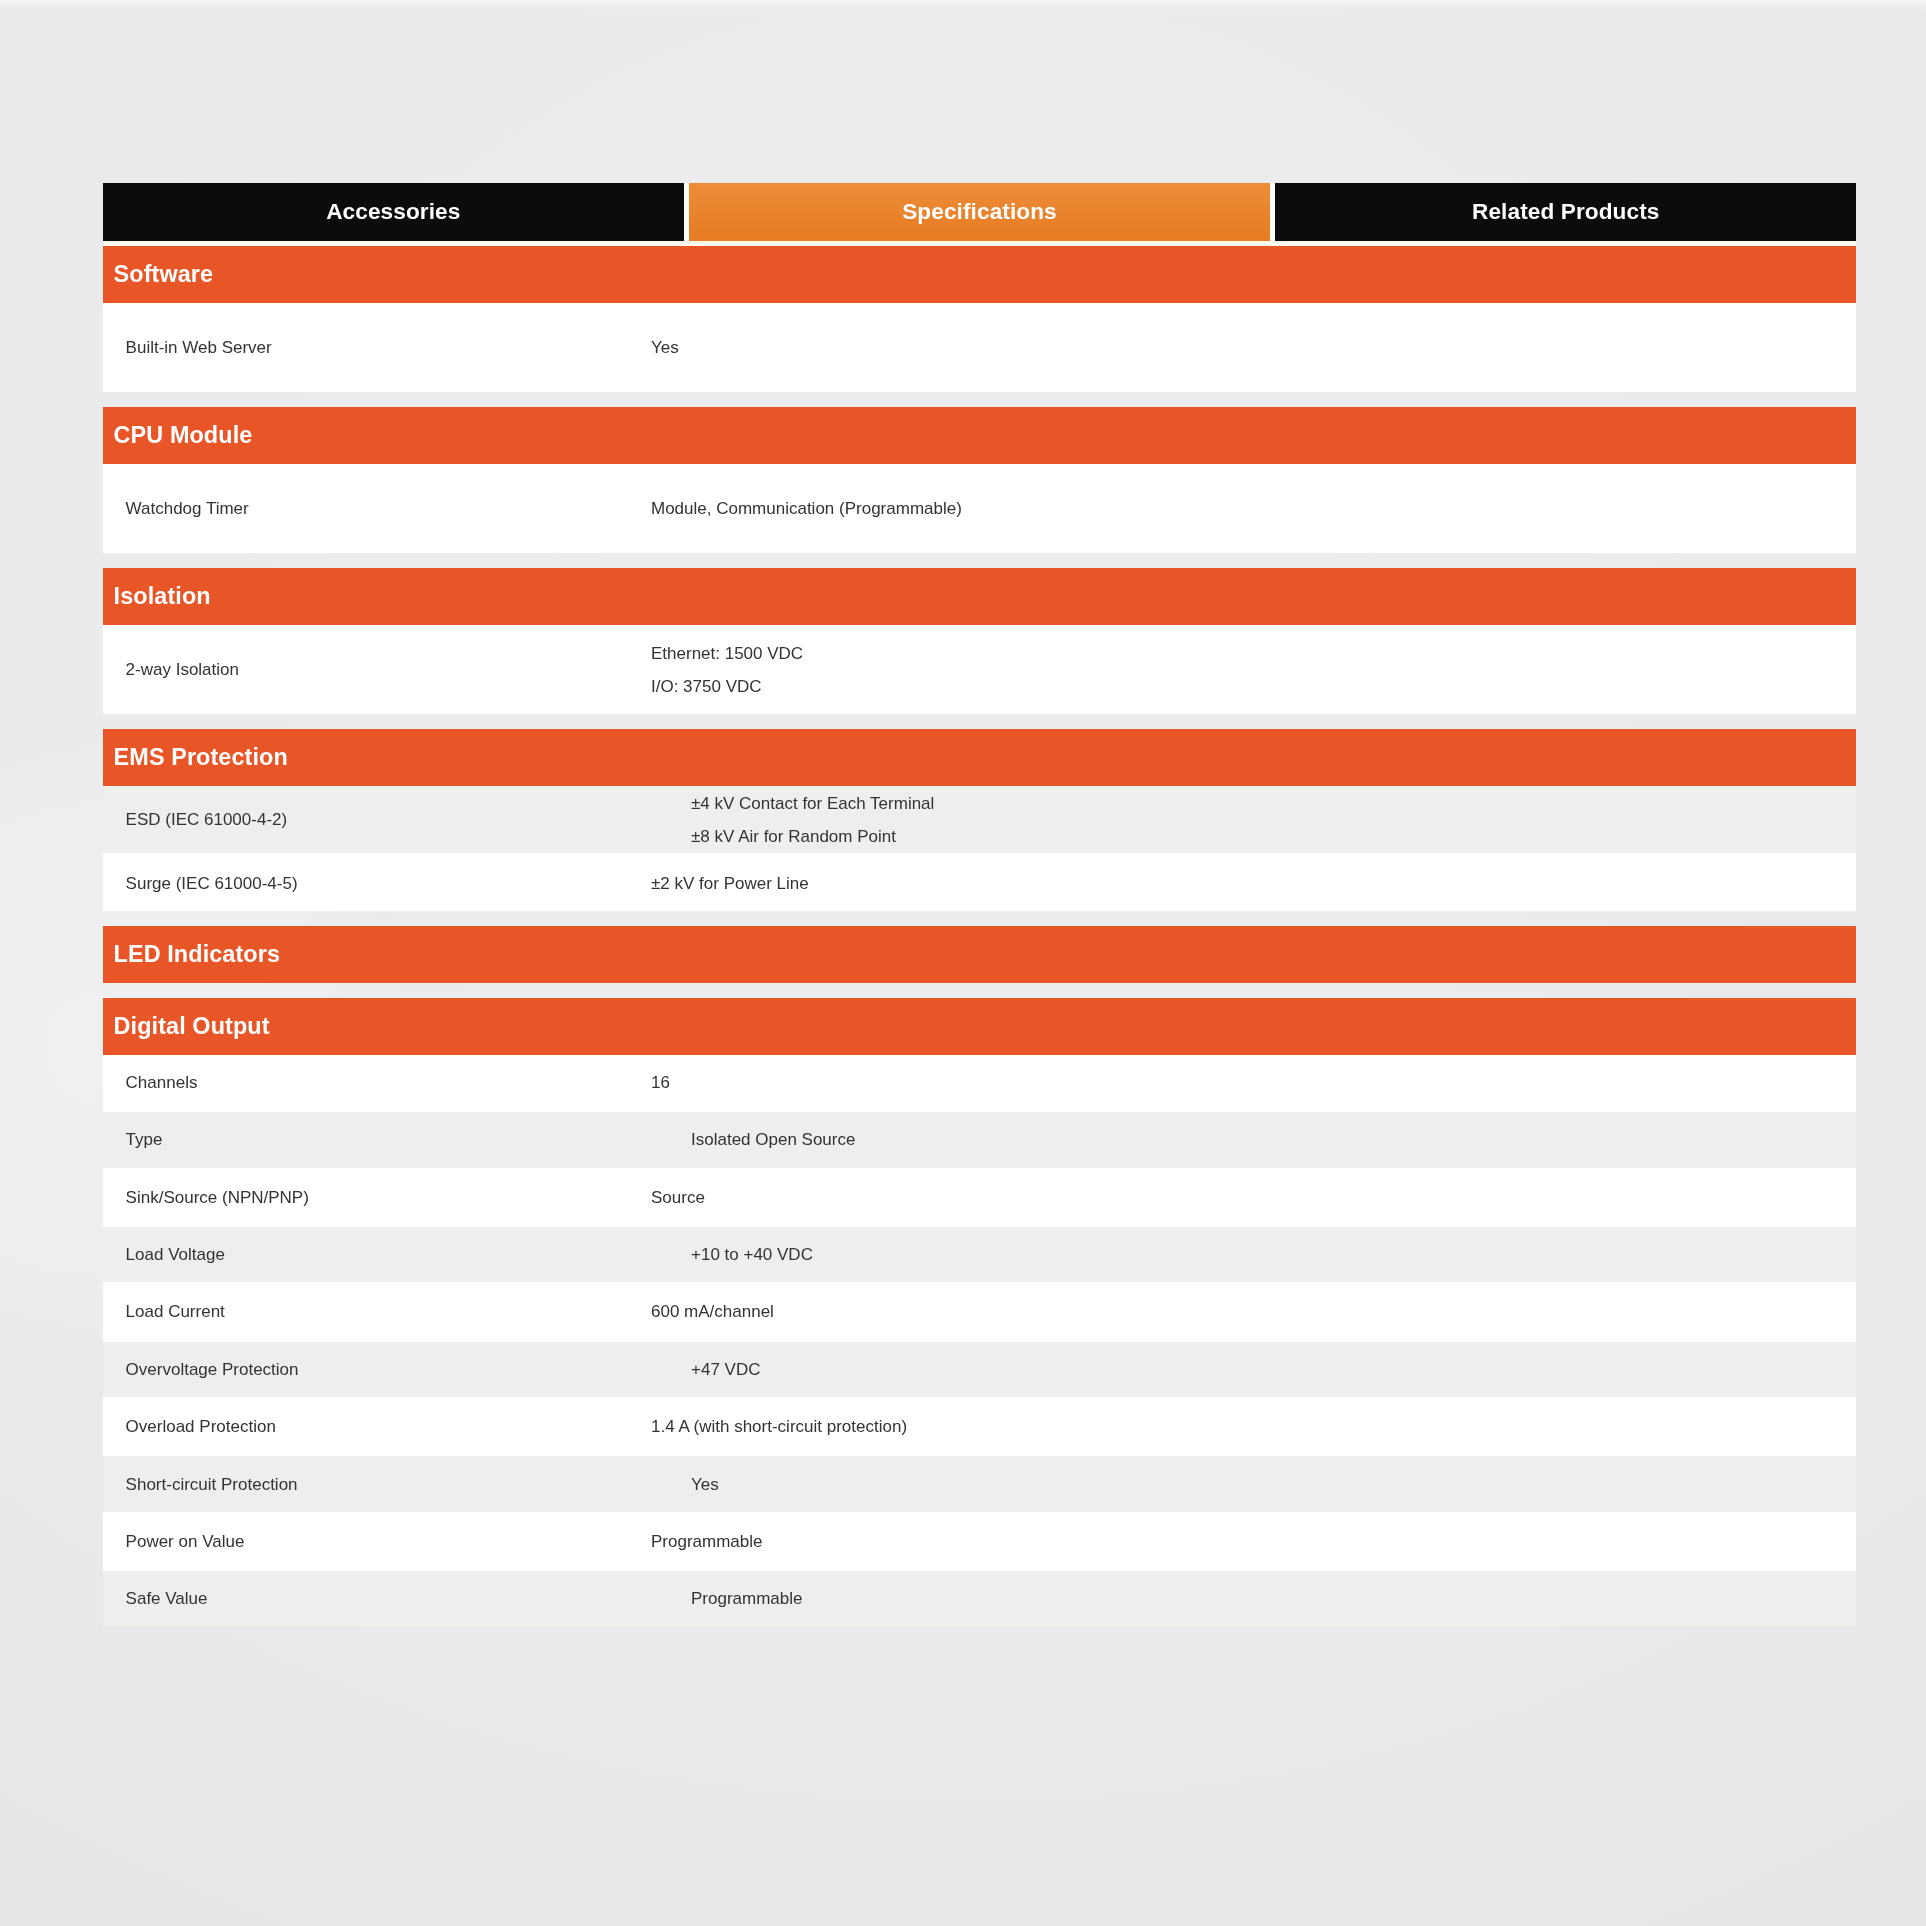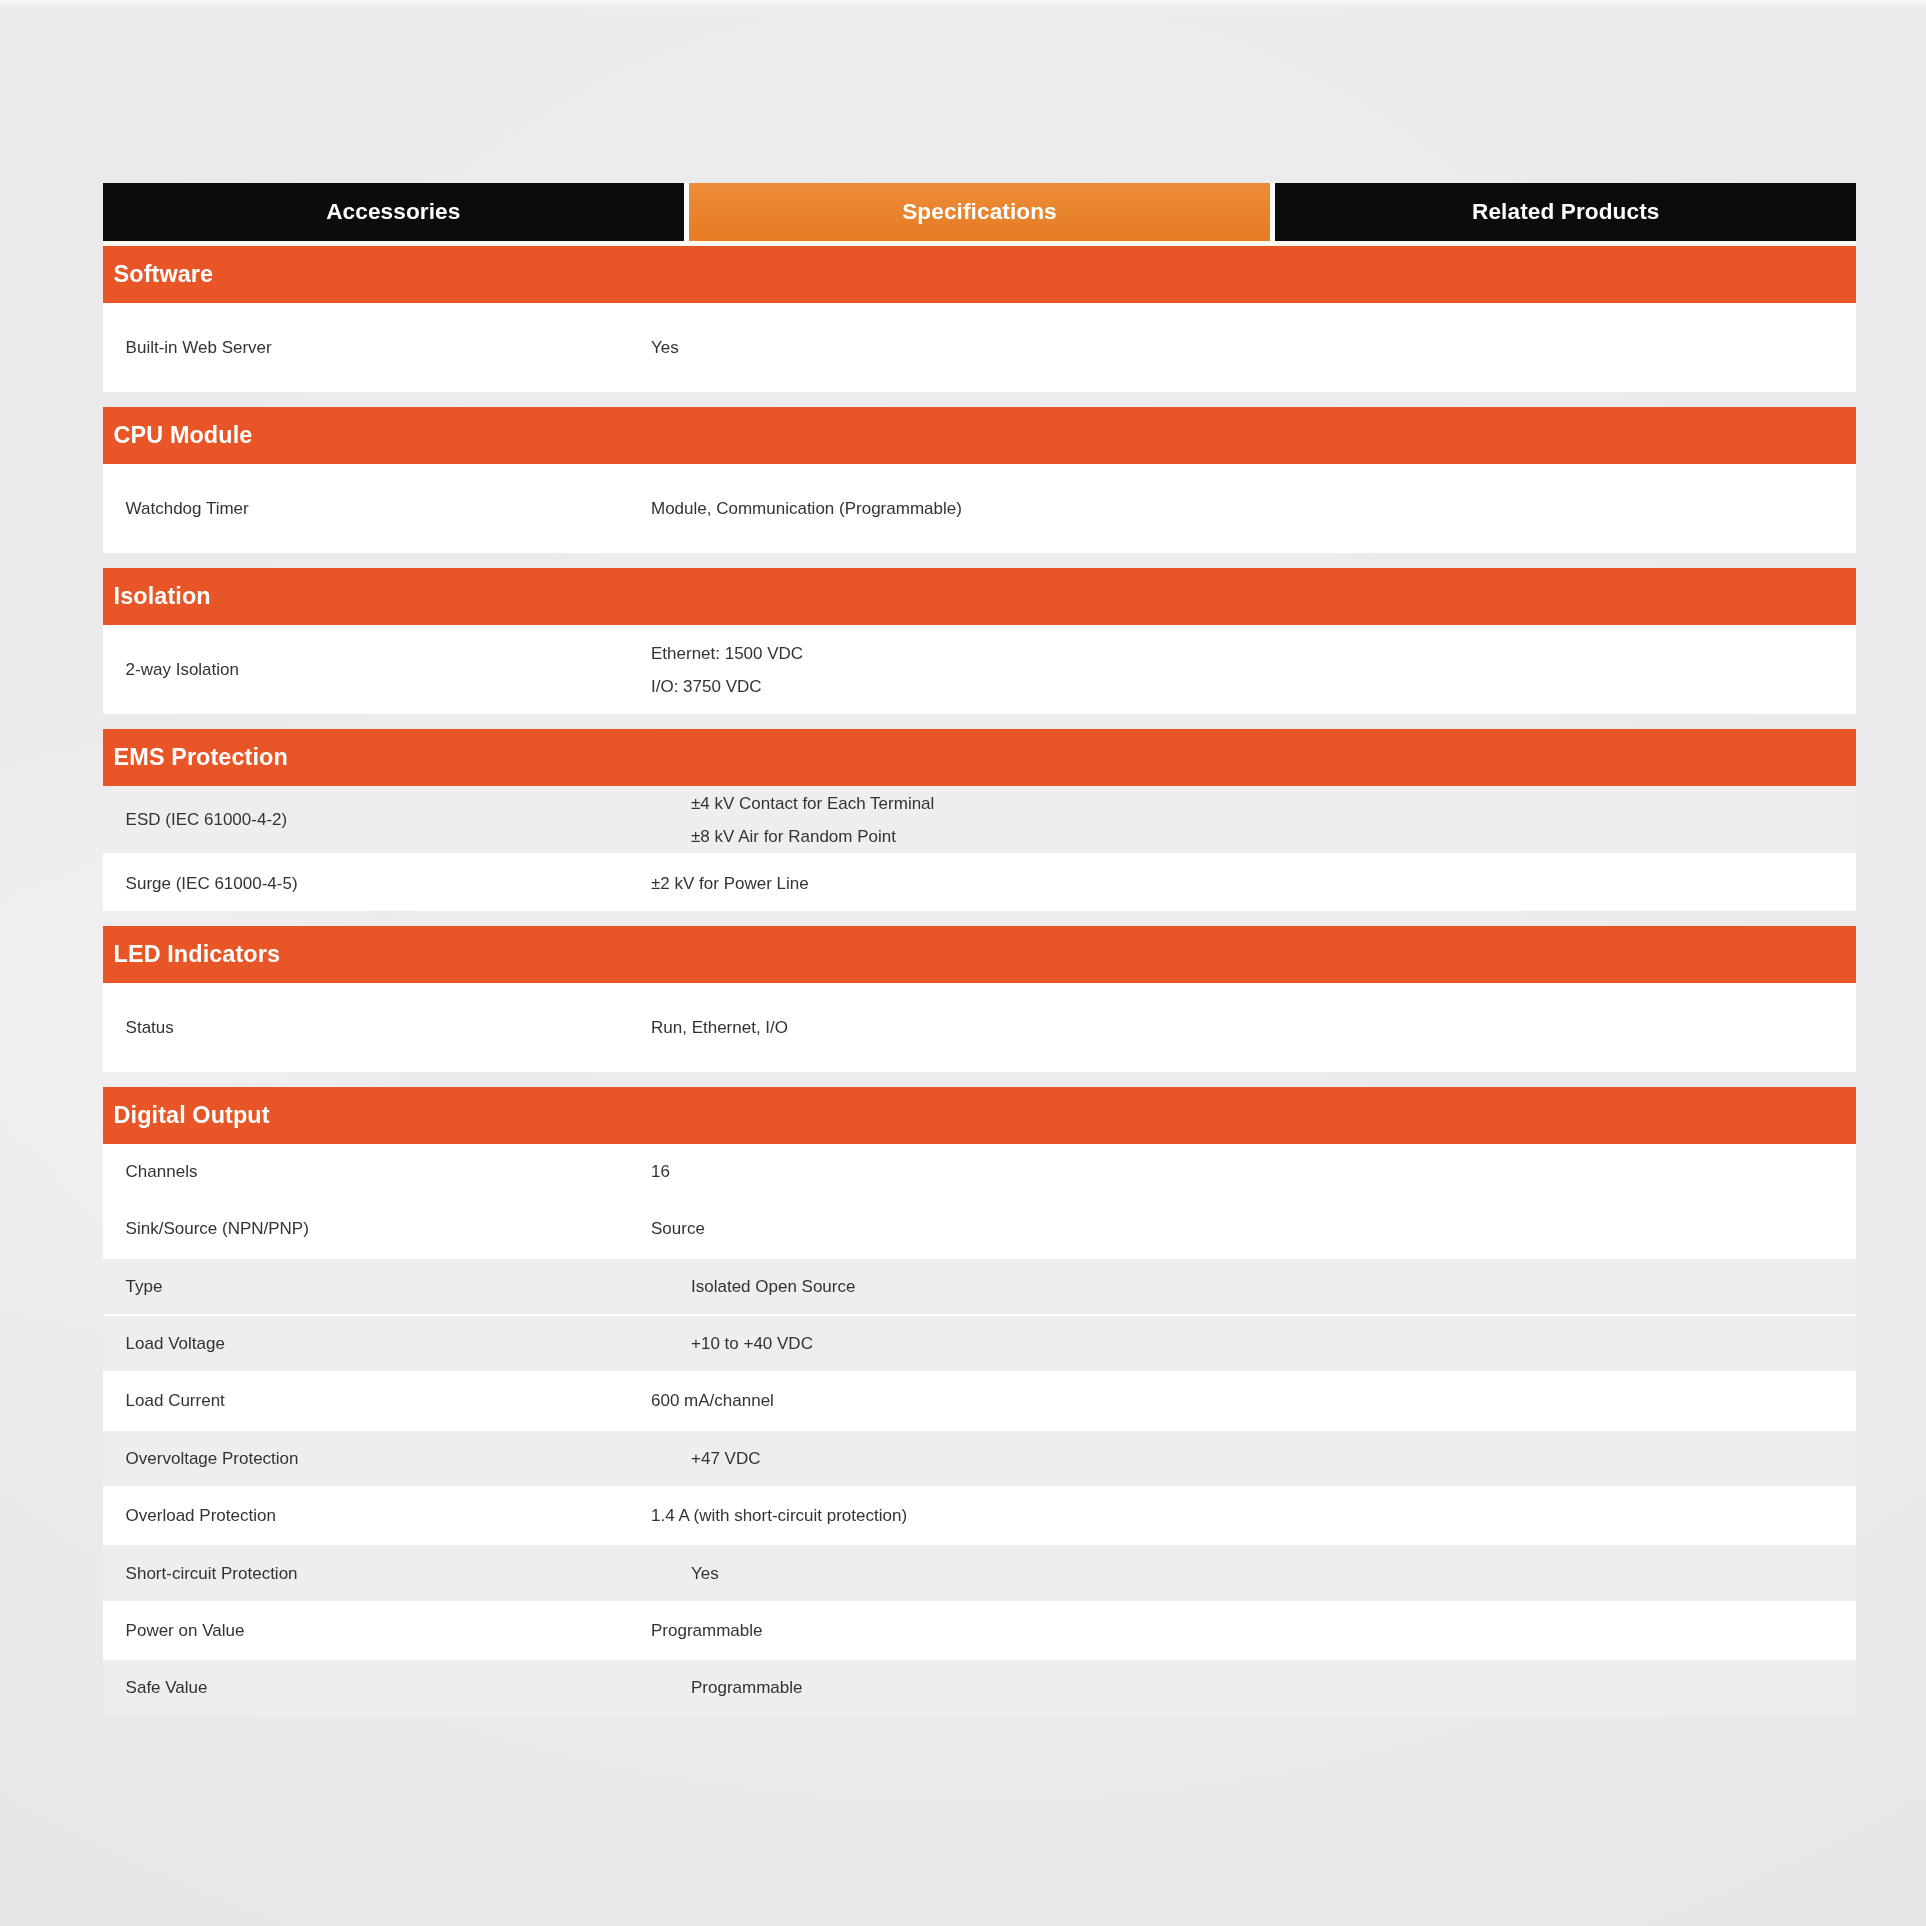--- a/index.html
+++ b/index.html
@@ -134,12 +134,6 @@
         </div>
         <div class="section section-single">
           <div class="section-header">LED Indicators</div>
-          <div class="spec-row">
-            <div class="cell-label">Status</div>
-            <div class="cell-value">
-              <div class="value-line">Run, Ethernet, I/O</div>
-            </div>
-          </div>
         </div>
         <div class="section section-multi">
           <div class="section-header">Digital Output</div>

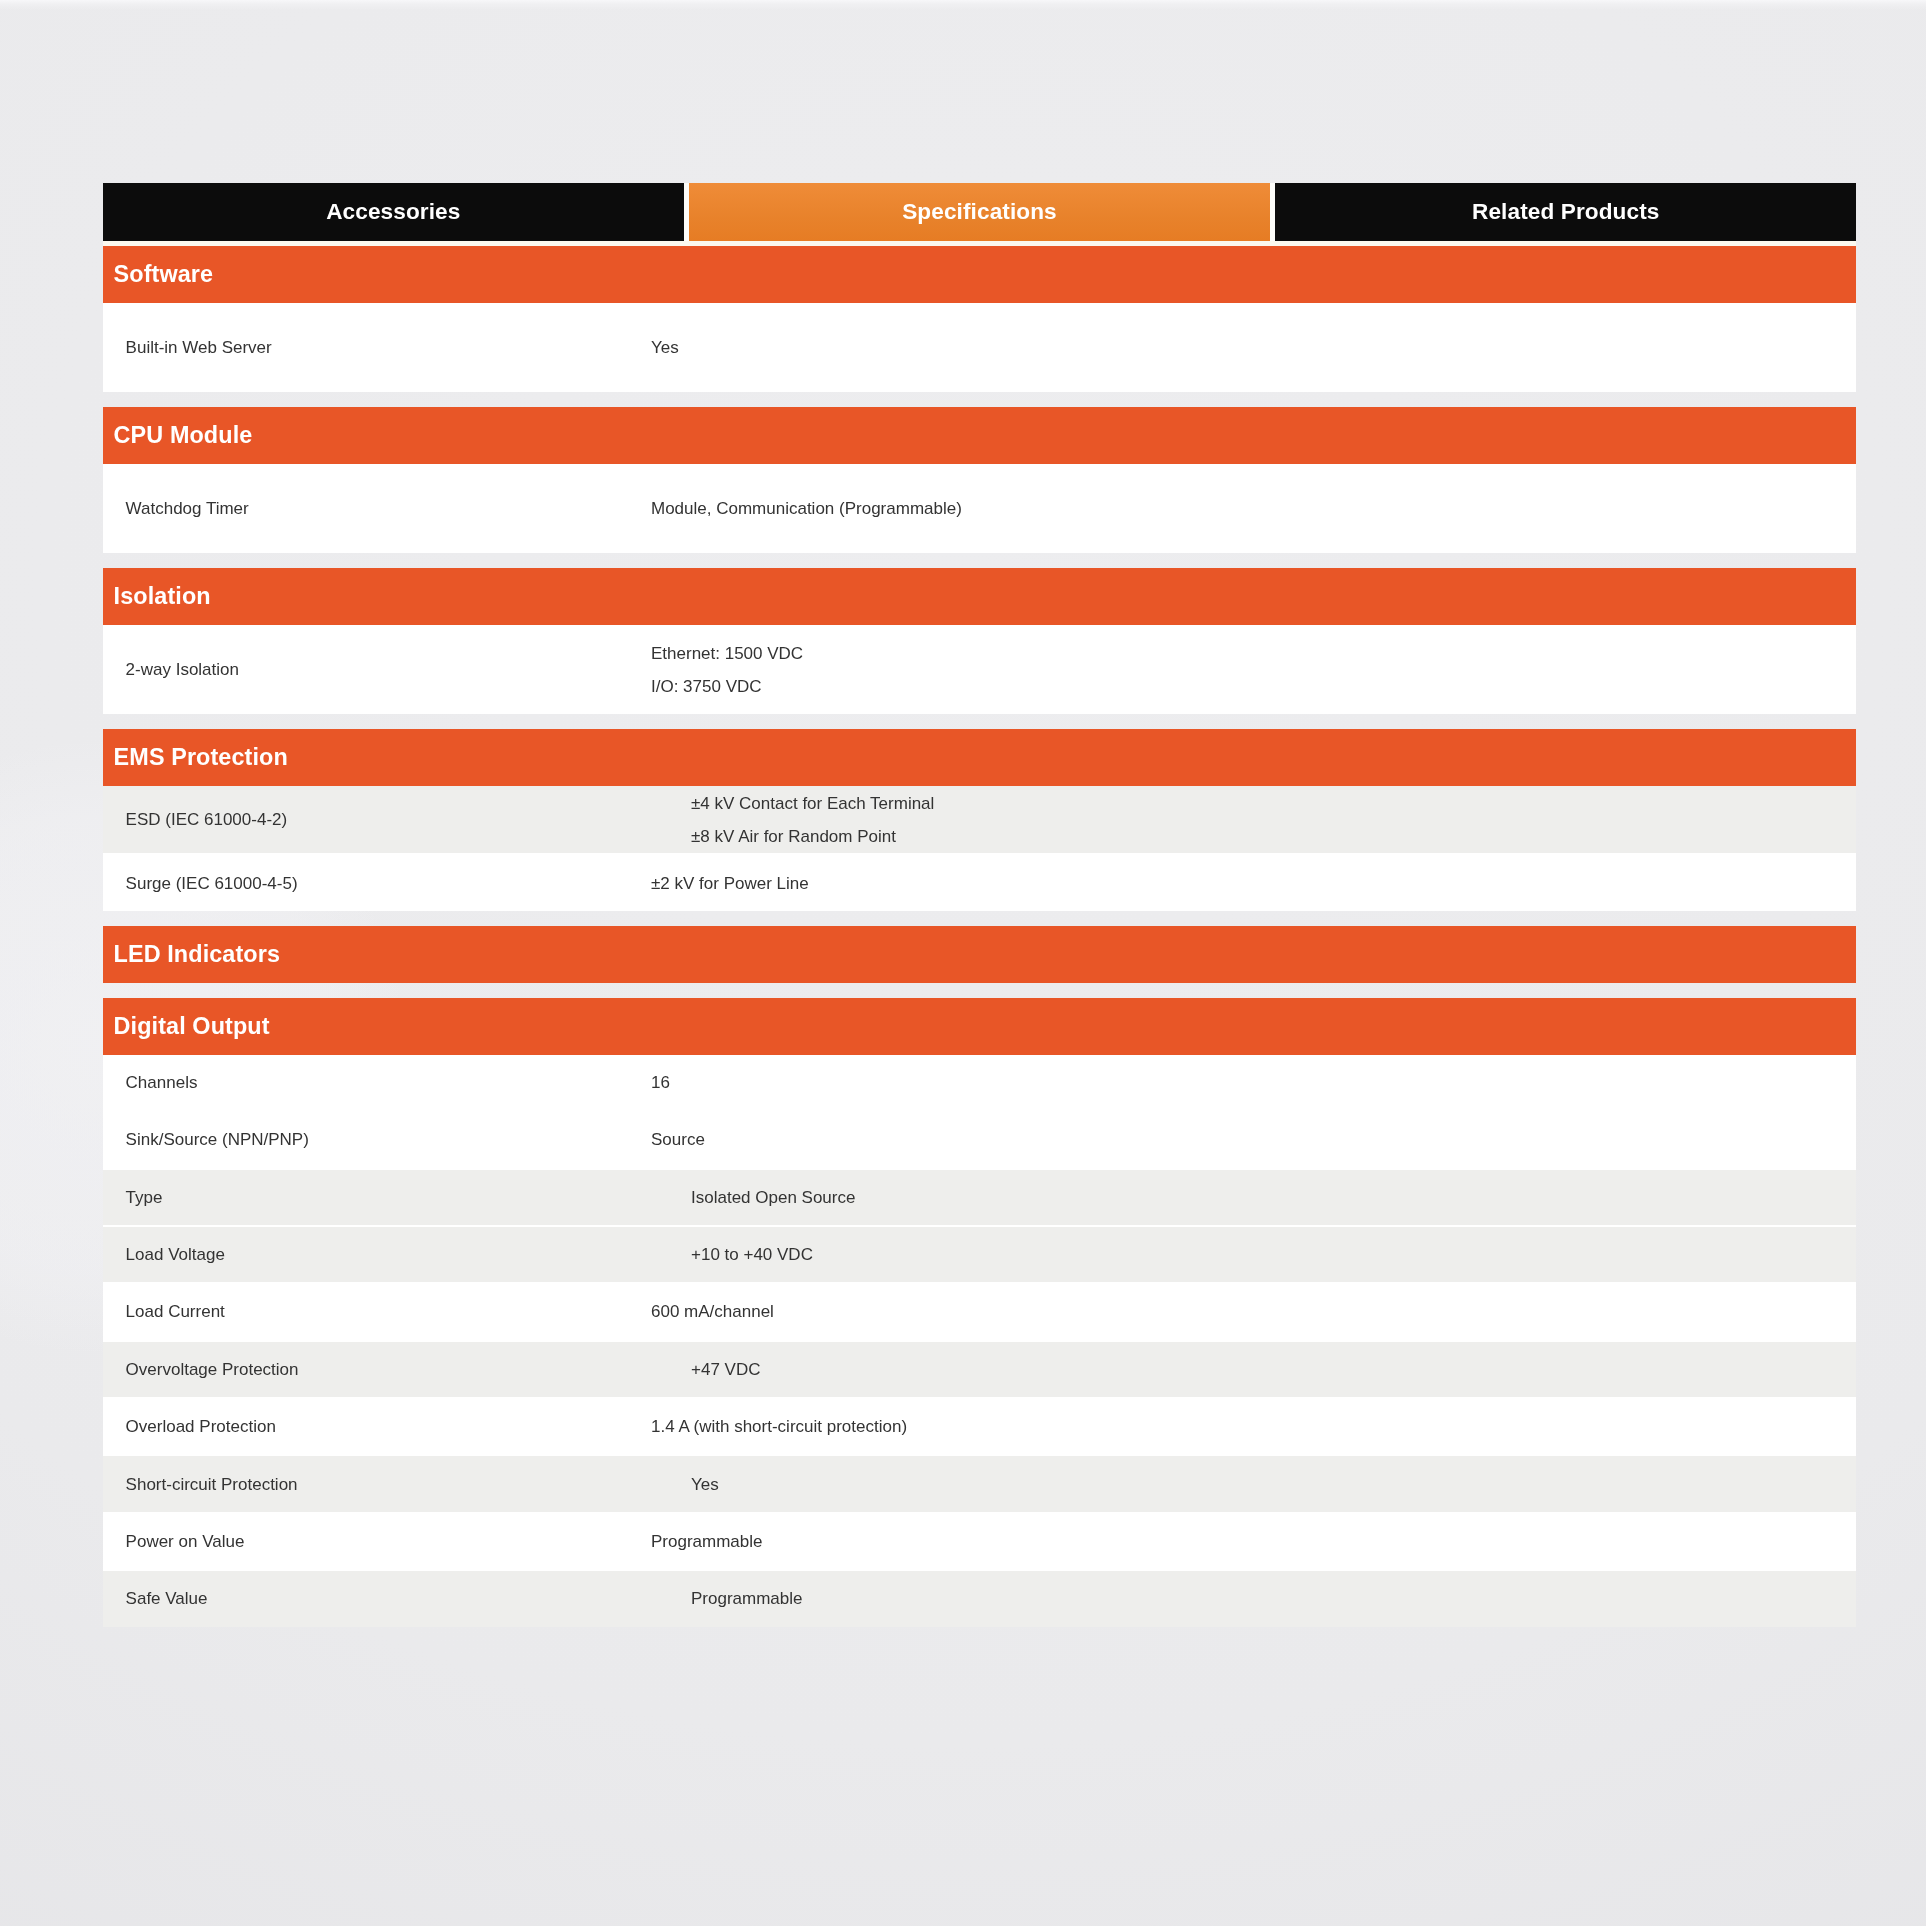--- a/index.html
+++ b/index.html
@@ -143,16 +143,16 @@
               <div class="value-line">16</div>
             </div>
           </div>
+          <div class="spec-row alt">
+            <div class="cell-label">Type</div>
+            <div class="cell-value">
+              <div class="value-line">Isolated Open Source</div>
+            </div>
+          </div>
           <div class="spec-row">
             <div class="cell-label">Sink/Source (NPN/PNP)</div>
             <div class="cell-value">
               <div class="value-line">Source</div>
-            </div>
-          </div>
-          <div class="spec-row alt">
-            <div class="cell-label">Type</div>
-            <div class="cell-value">
-              <div class="value-line">Isolated Open Source</div>
             </div>
           </div>
           <div class="spec-row alt">

